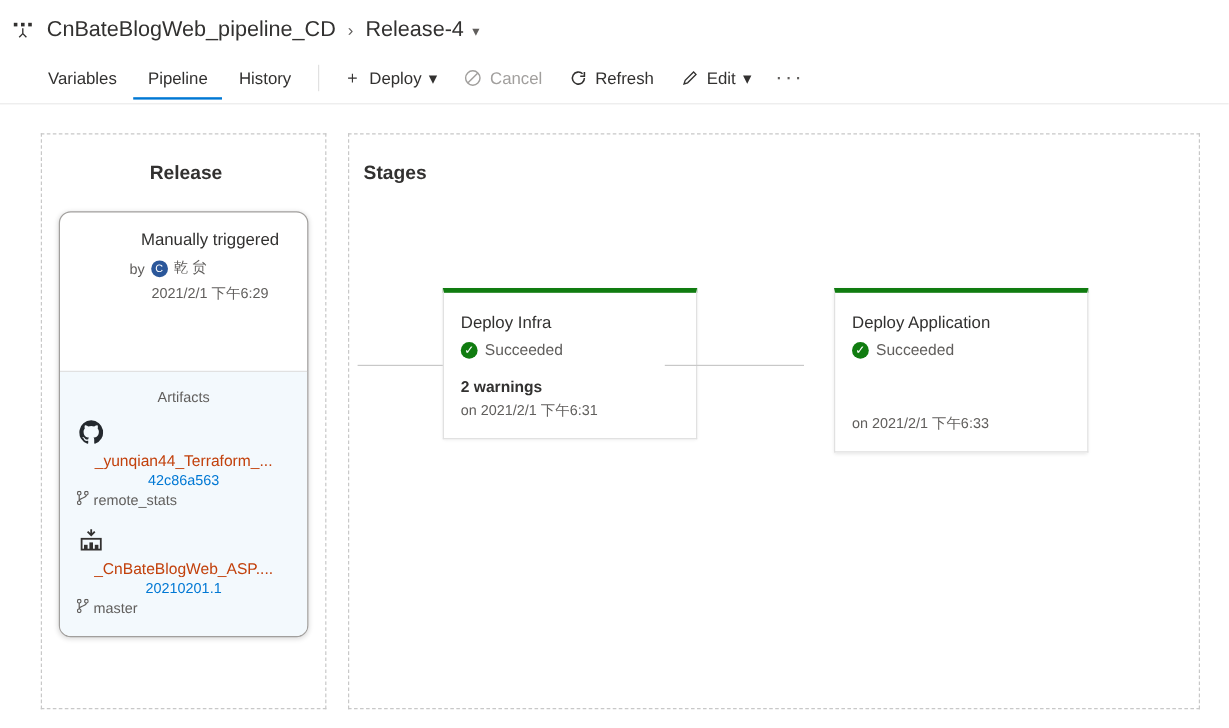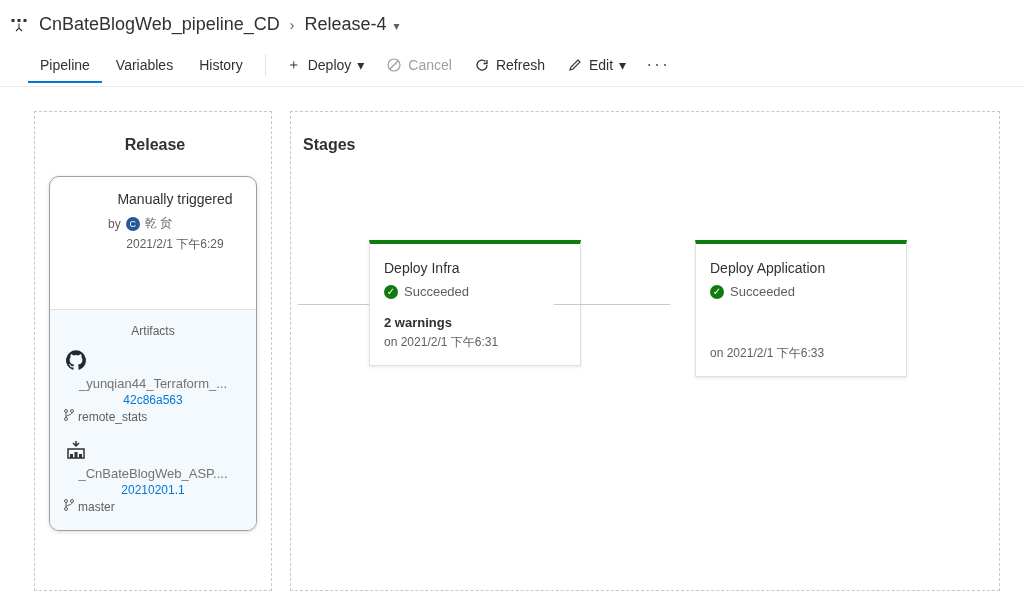--- a/index.html
+++ b/index.html
@@ -96,8 +96,8 @@
 </div>
 
 <div class="commandbar">
+  <div class="tabbtn">Variables</div>
   <div class="tabbtn active">Pipeline</div>
-  <div class="tabbtn">Variables</div>
   <div class="tabbtn">History</div>
   <div class="vdiv"></div>
 

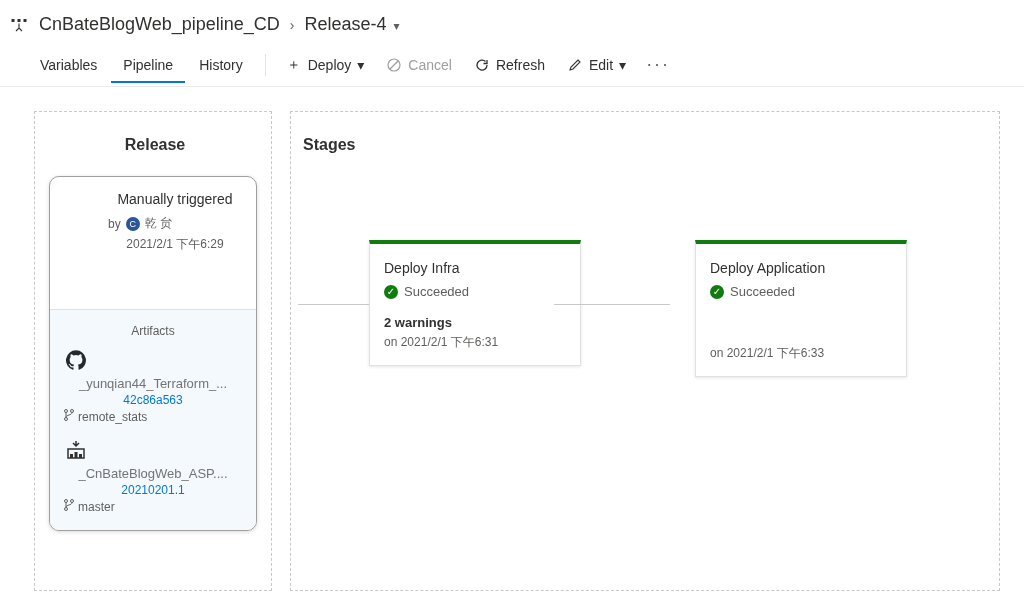--- a/index.html
+++ b/index.html
@@ -58,7 +58,7 @@
   .rel-art .ah { font-size:12px; color:#605e5c; margin-bottom:10px;}
   .art-item { margin-bottom:14px;}
   .art-item .aicon { width:24px;height:24px; display:flex; align-items:center; justify-content:center; margin-bottom:4px;}
-  .art-item .aname { font-size:13px; color:#737373; white-space:nowrap; overflow:hidden; text-overflow:ellipsis;}
+  .art-item .aname { font-size:13px; color:#c2410c; white-space:nowrap; overflow:hidden; text-overflow:ellipsis;}
   .art-item .aver { font-size:12px; color:#0078d4; cursor:pointer; margin-top:2px;}
   .art-item .abranch { font-size:12px; color:#605e5c; display:flex; align-items:center; gap:4px; margin-top:2px;}
   

